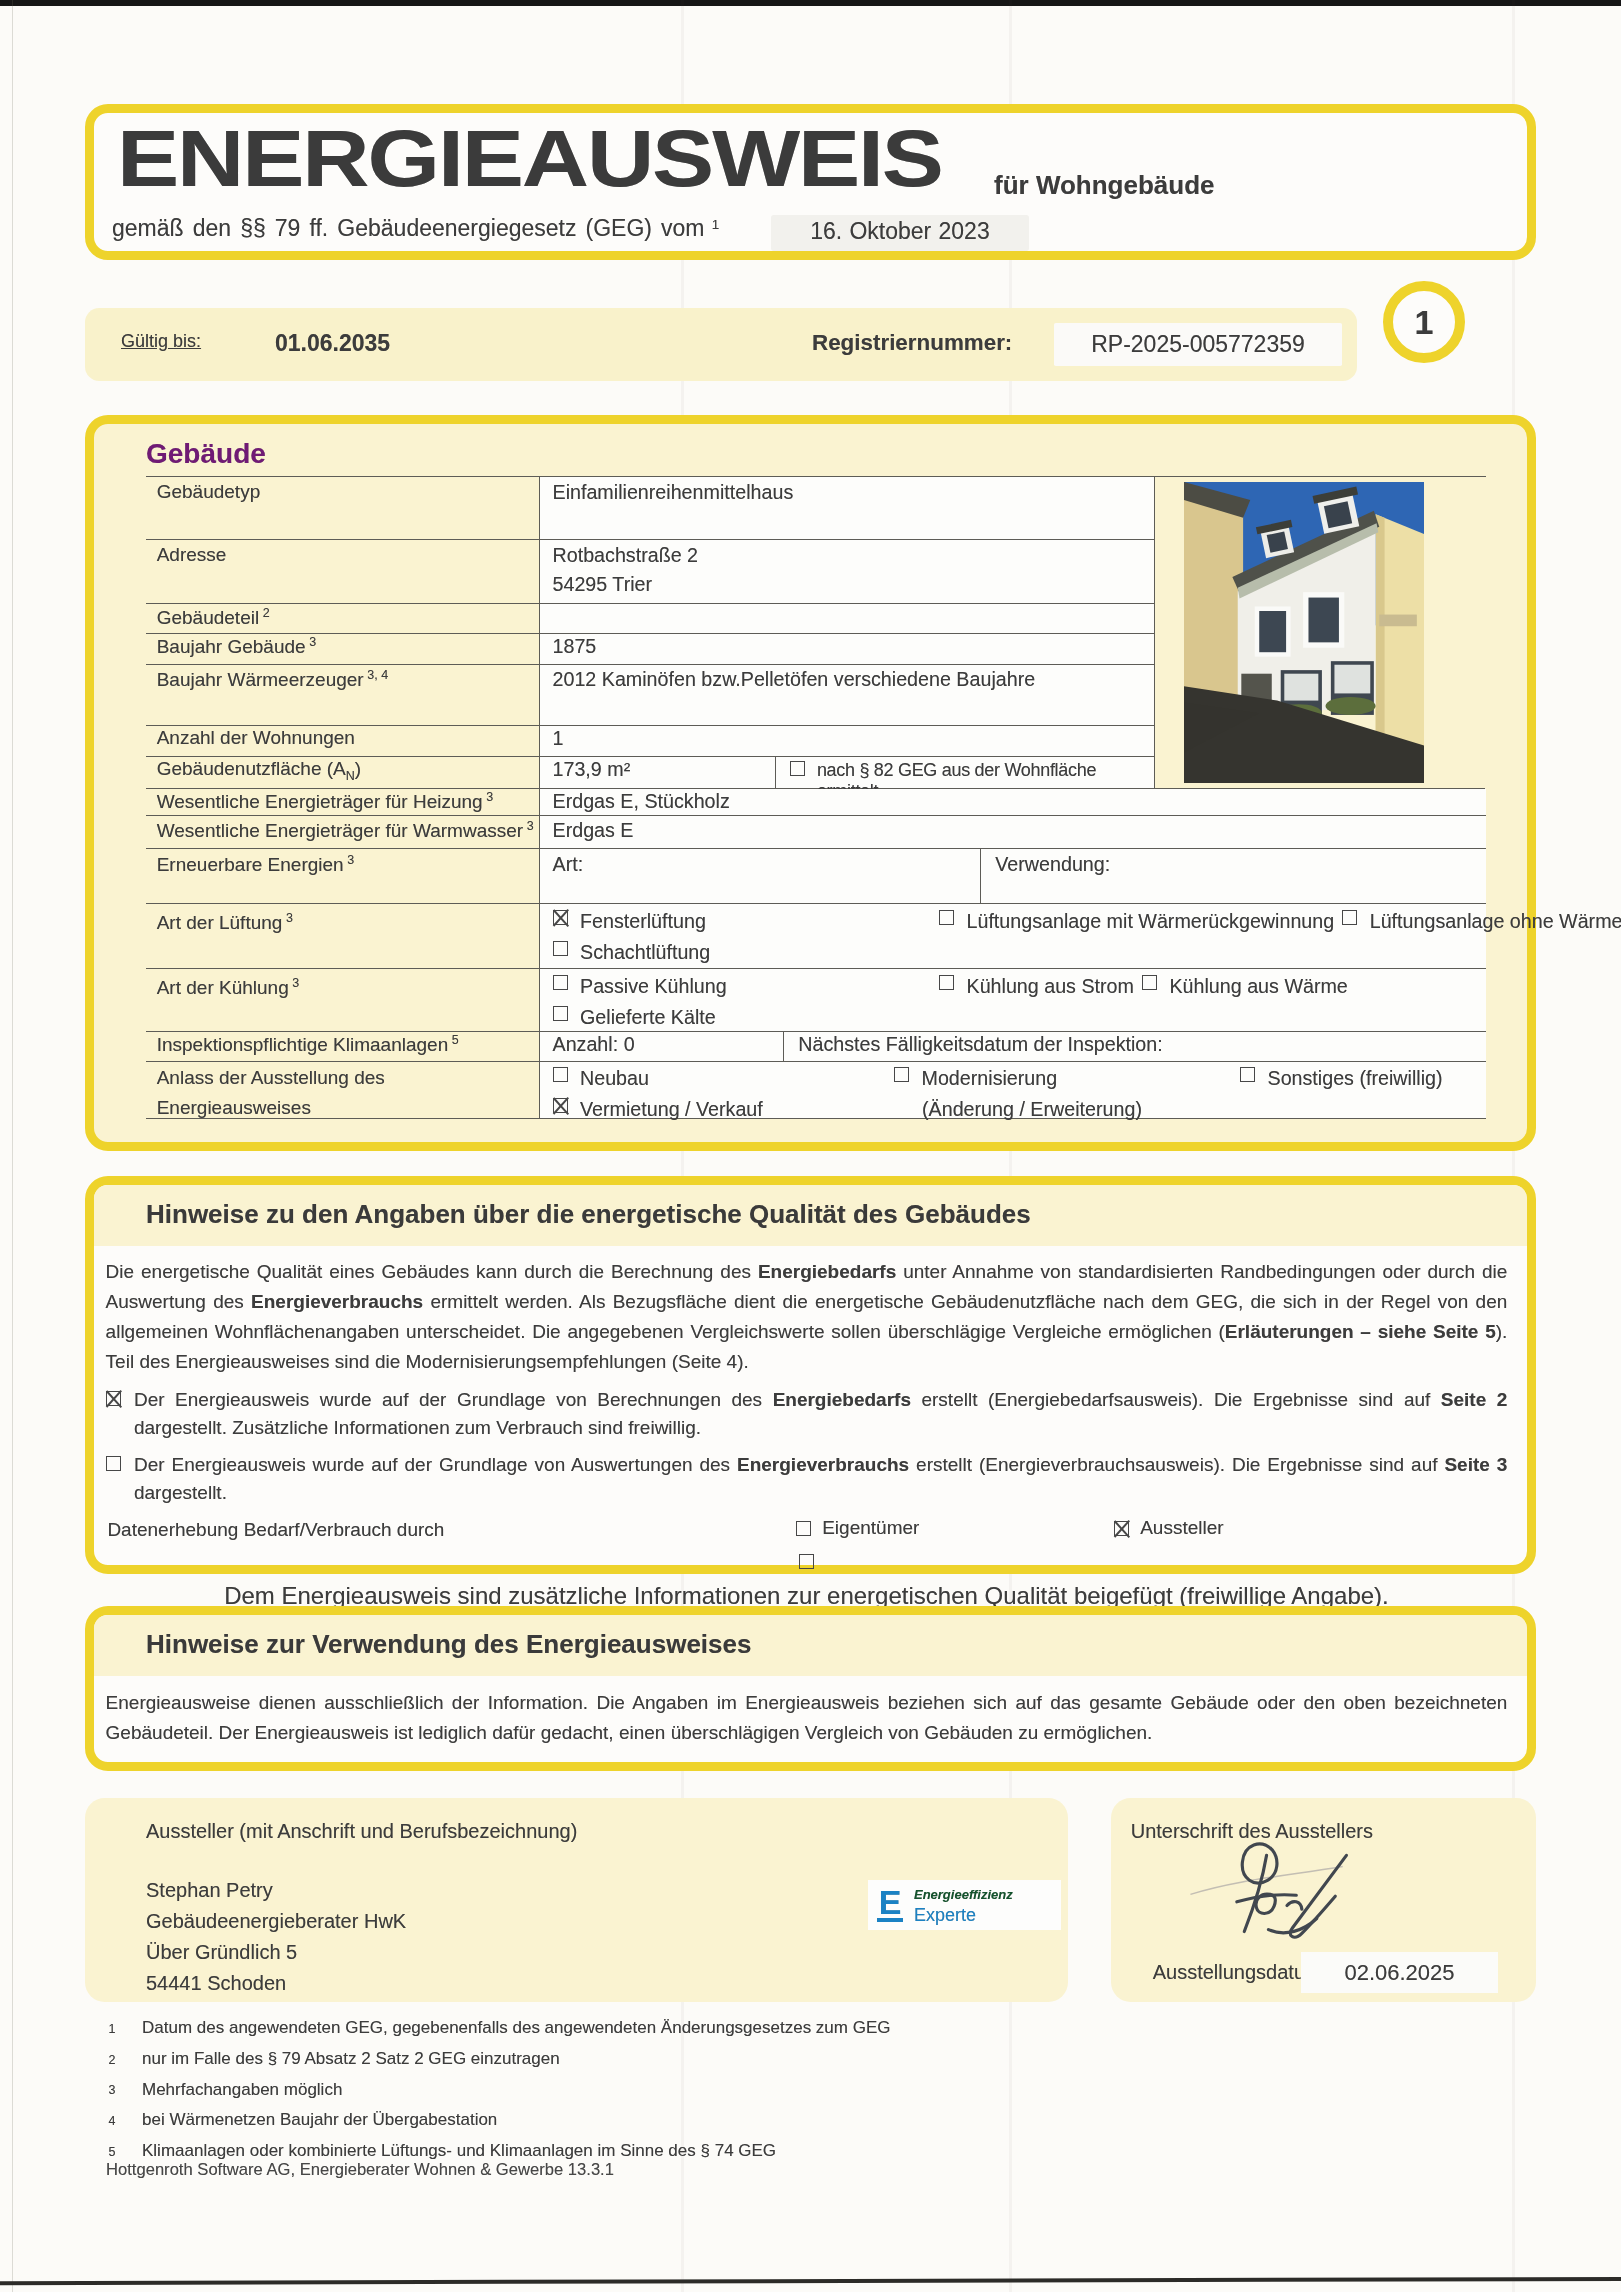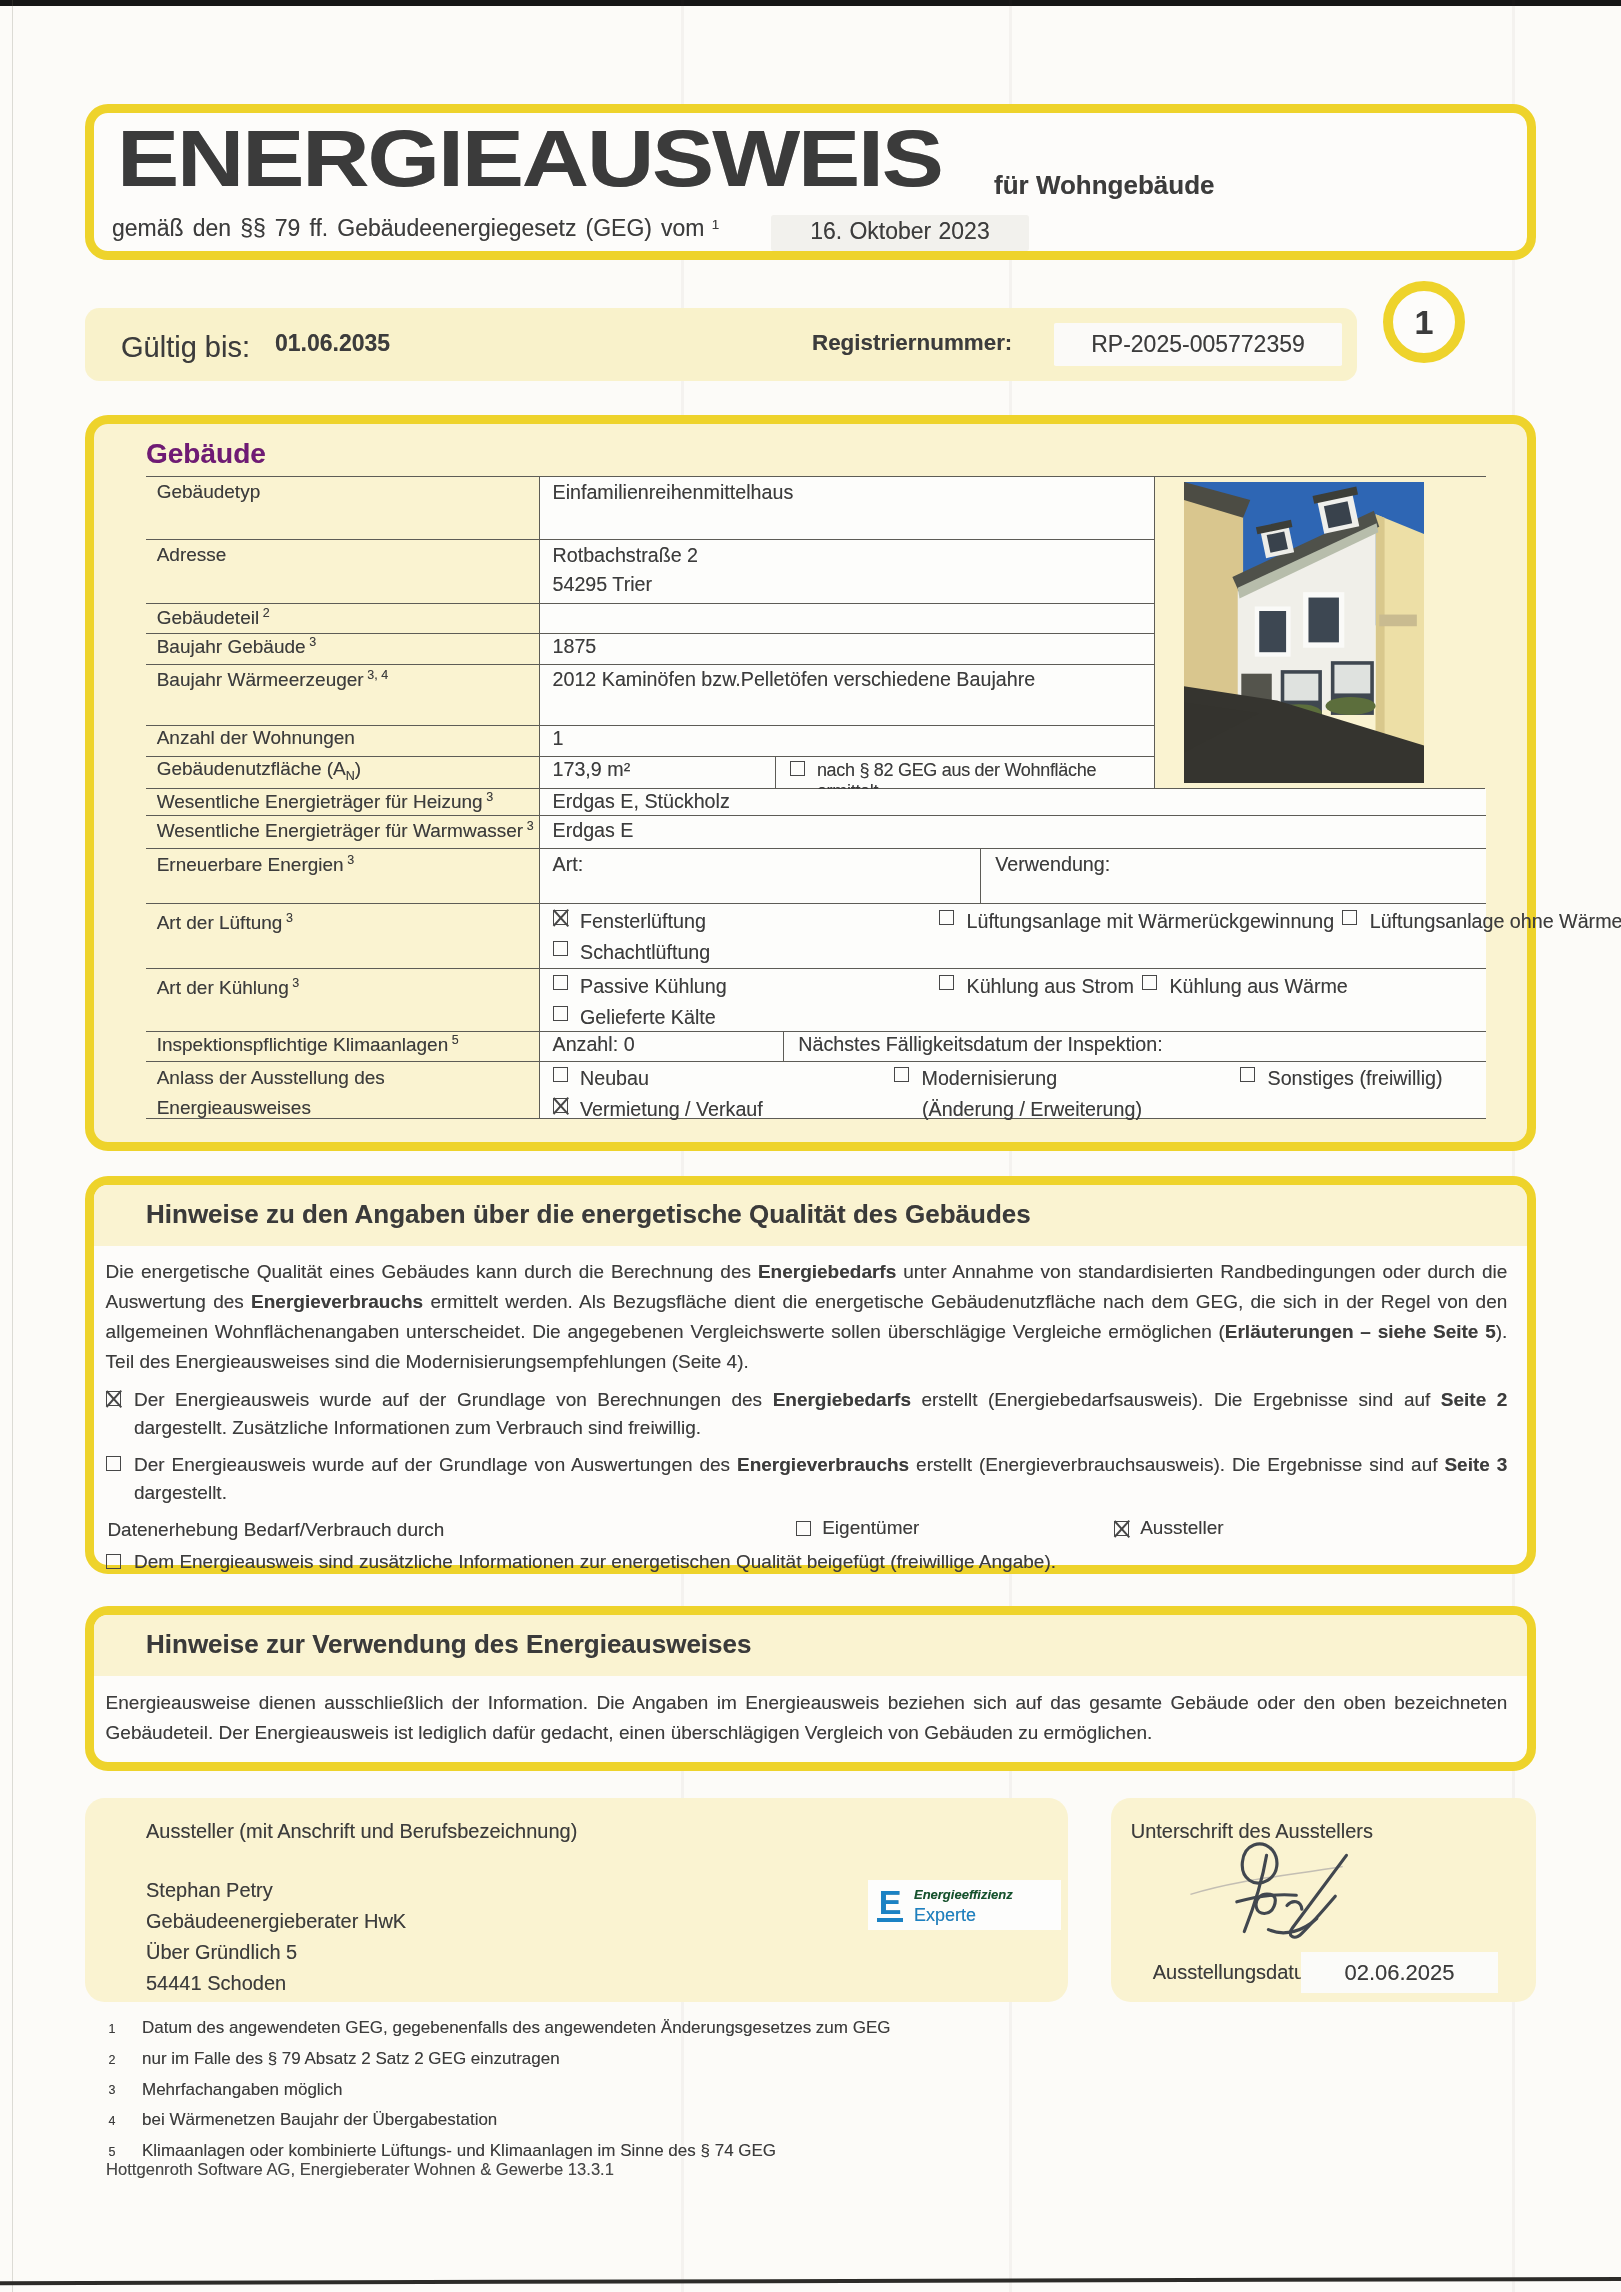--- a/index.html
+++ b/index.html
@@ -29,7 +29,7 @@
 
   
   .vbar { position:absolute; left:85px; top:308px; width:1272px; height:73px; background:#f9f2cb; border-radius:14.3px; }
-  .vl { position:absolute; left:36px; top:23px; font-size:29px; }
+  .vl { position:absolute; left:36px; top:23px; font-size:18px;text-decoration:underline; }
   .vv { position:absolute; left:190px; top:21.5px; font-size:23px; font-weight:700; }
   .rl { position:absolute; left:727px; top:22.4px; font-size:22.4px; font-weight:700; }
   .rv { position:absolute; left:969px; top:15px; width:288px; height:43px; background:#fbfaf8; display:flex; align-items:center; justify-content:center; font-size:23px; border-radius:1.8px; }

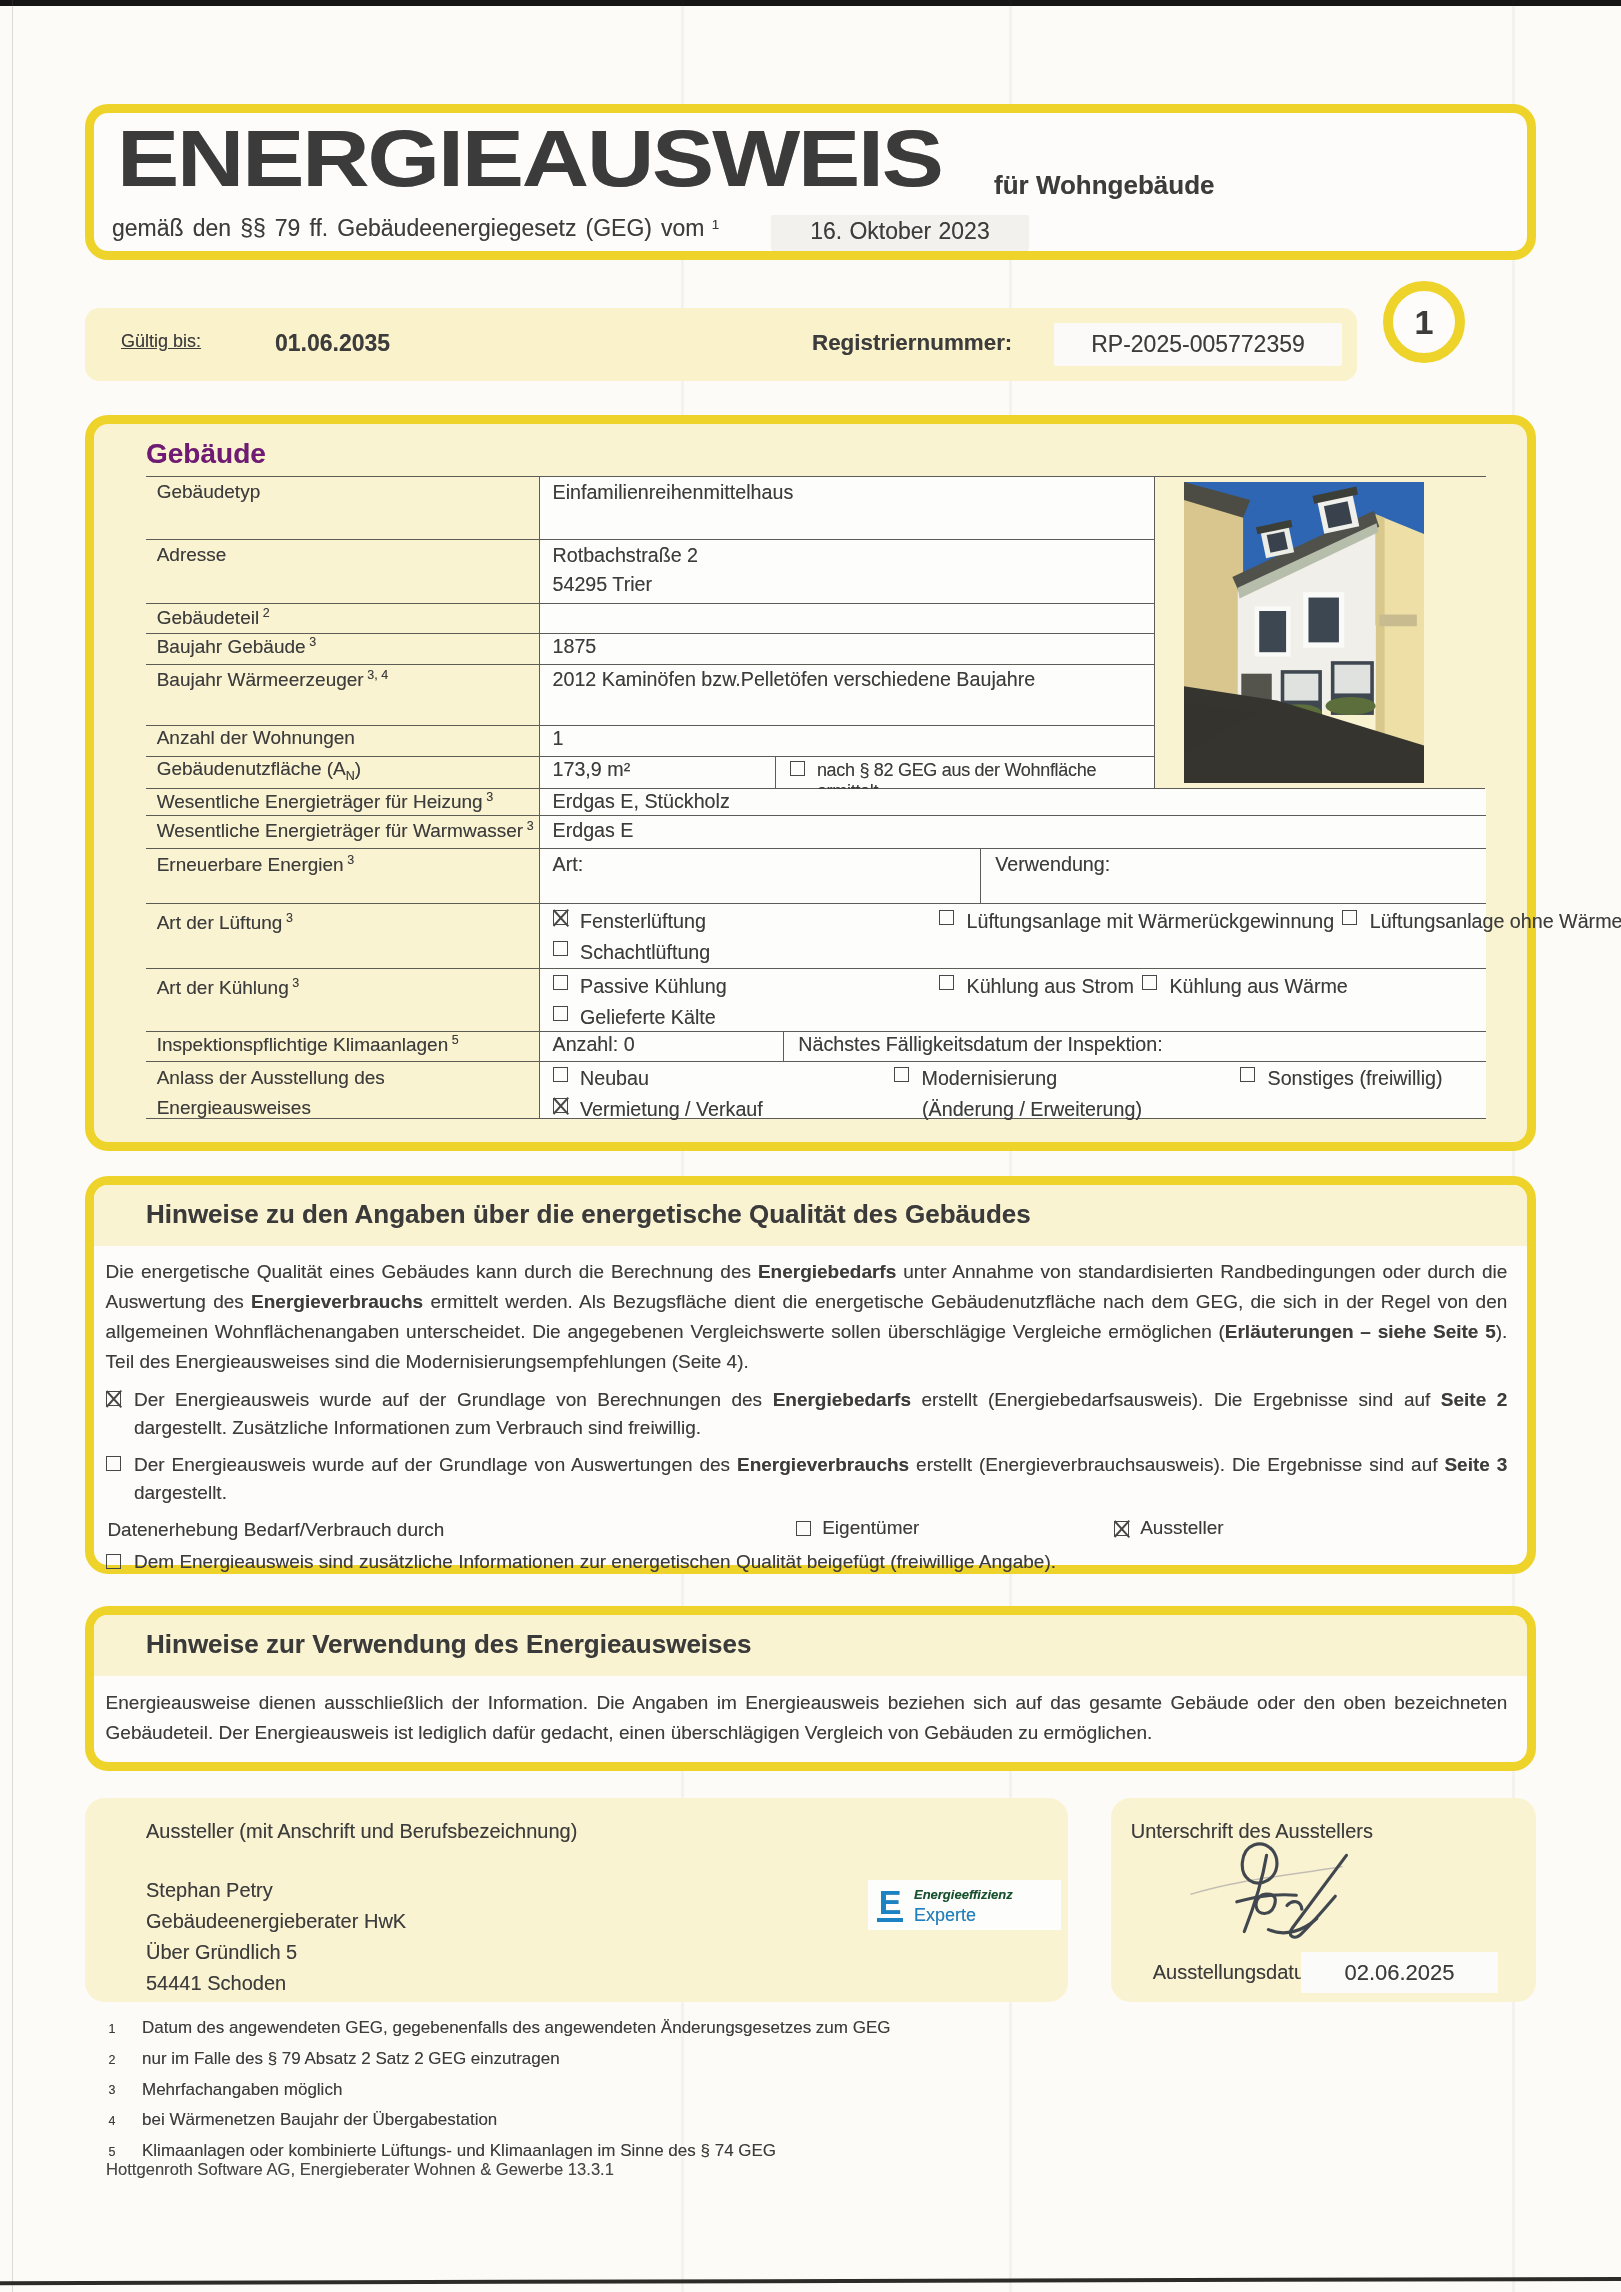--- a/index.html
+++ b/index.html
@@ -83,7 +83,7 @@
   .datarow .dl { position:absolute; left:1.8px; top:2.7px; }
   .dopt { position:absolute; top:0.9px; display:flex; gap:11.6px; align-items:center; }
   .dopt.e { left:690px; } .dopt.a { left:1008px; }
-  .zrow { margin-top:5.4px; display:flex; gap:13.4px; align-items:flex-start; font-size:19px; }
+  .zrow { margin-top:5.4px; display:flex; gap:13.4px; align-items:center; font-size:24px;flex-direction:column; }
   .zrow .cb { margin-top:2.7px; }
   .upara { margin-top:11.6px; font-size:19px; line-height:30px; text-align:justify; }
 

